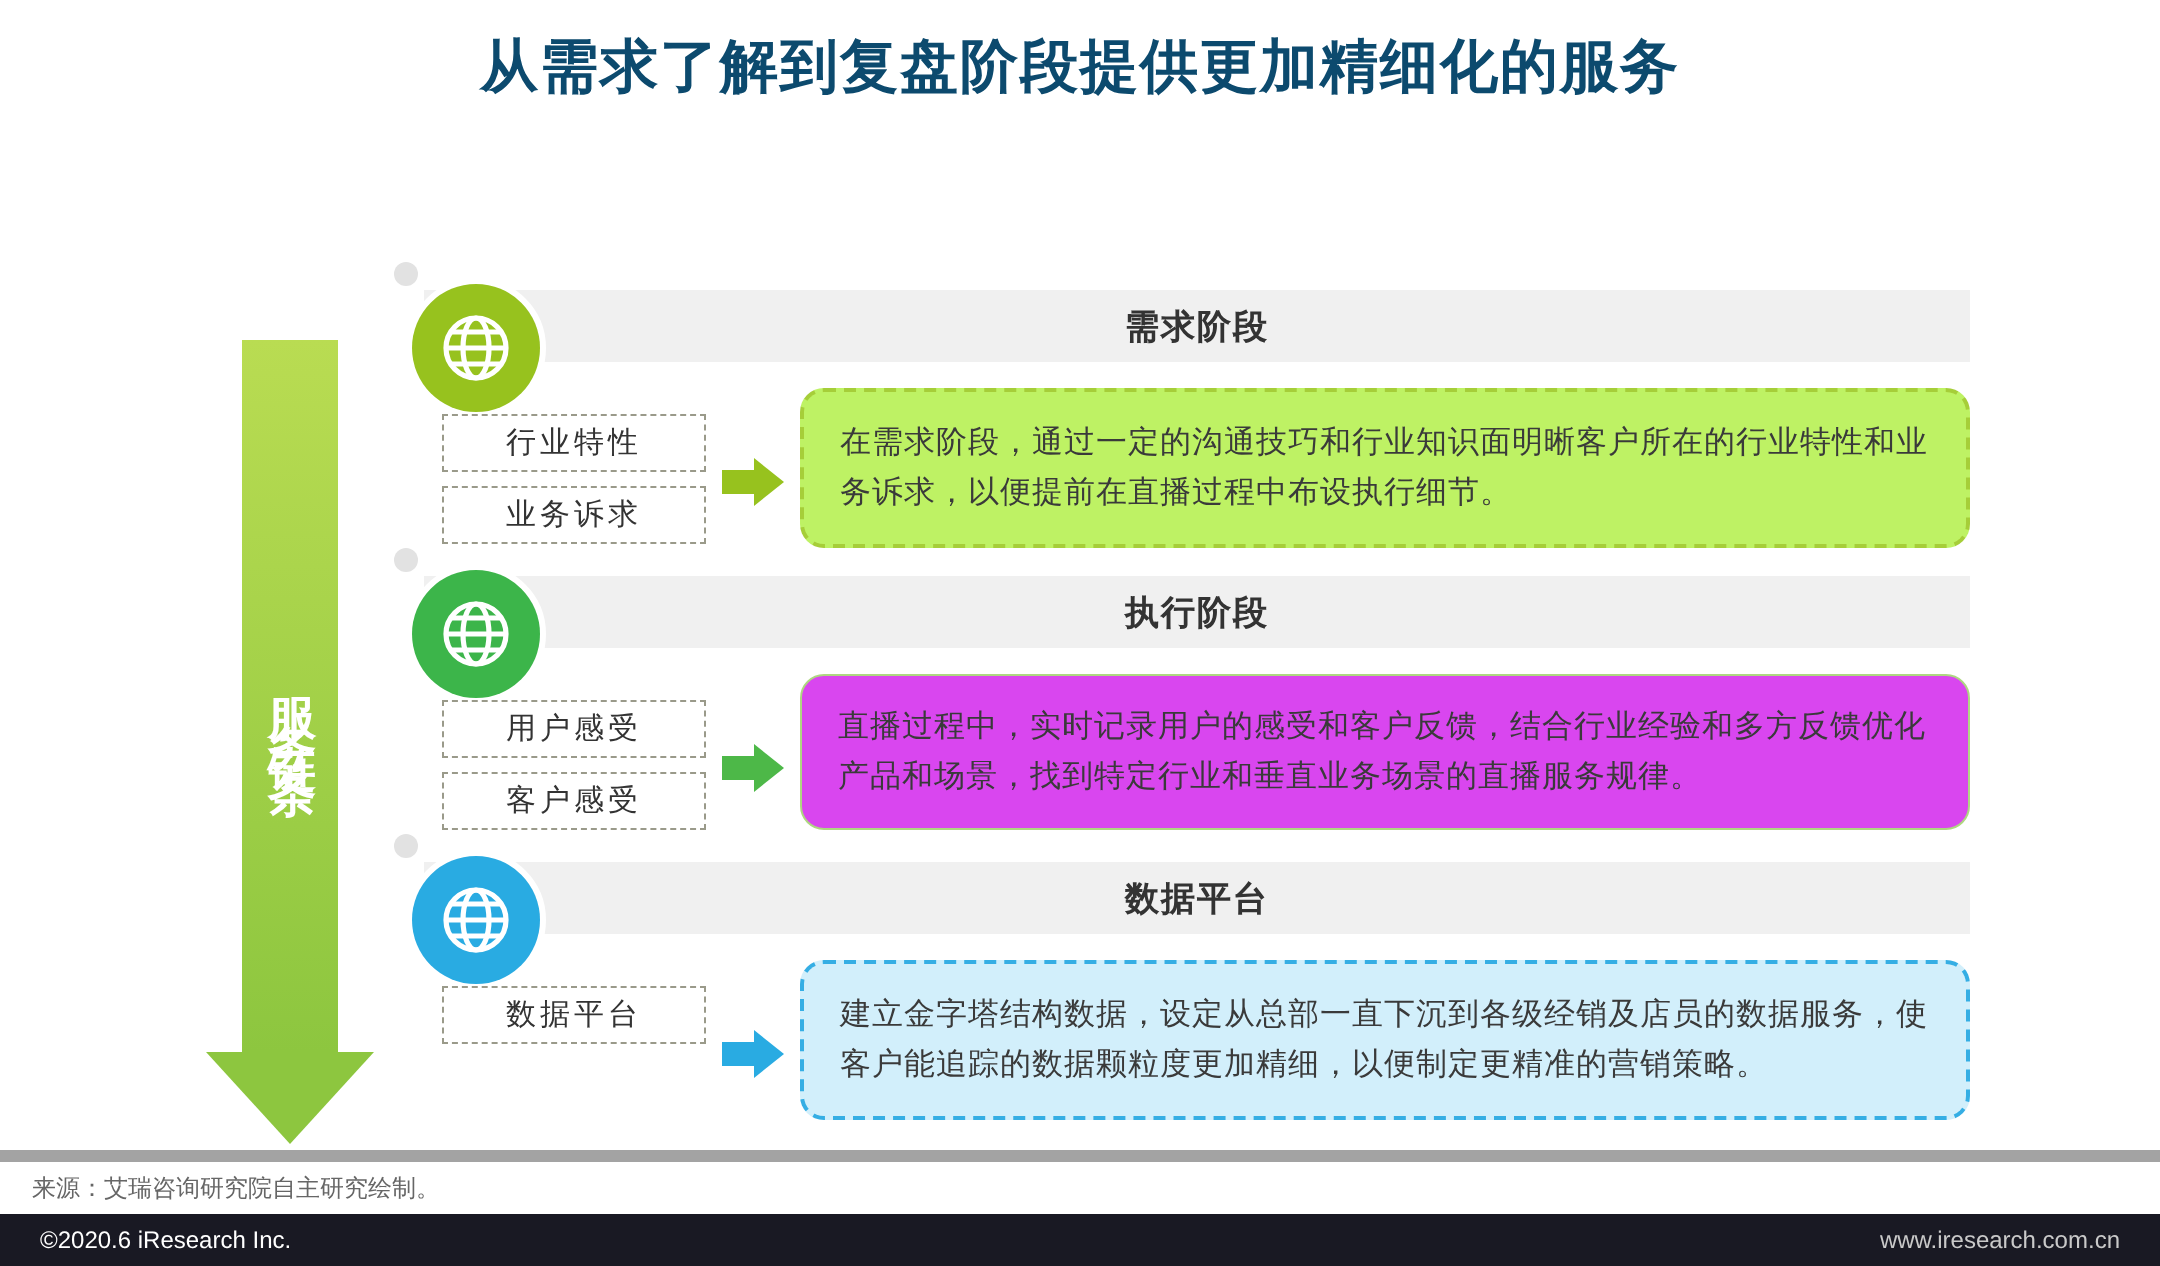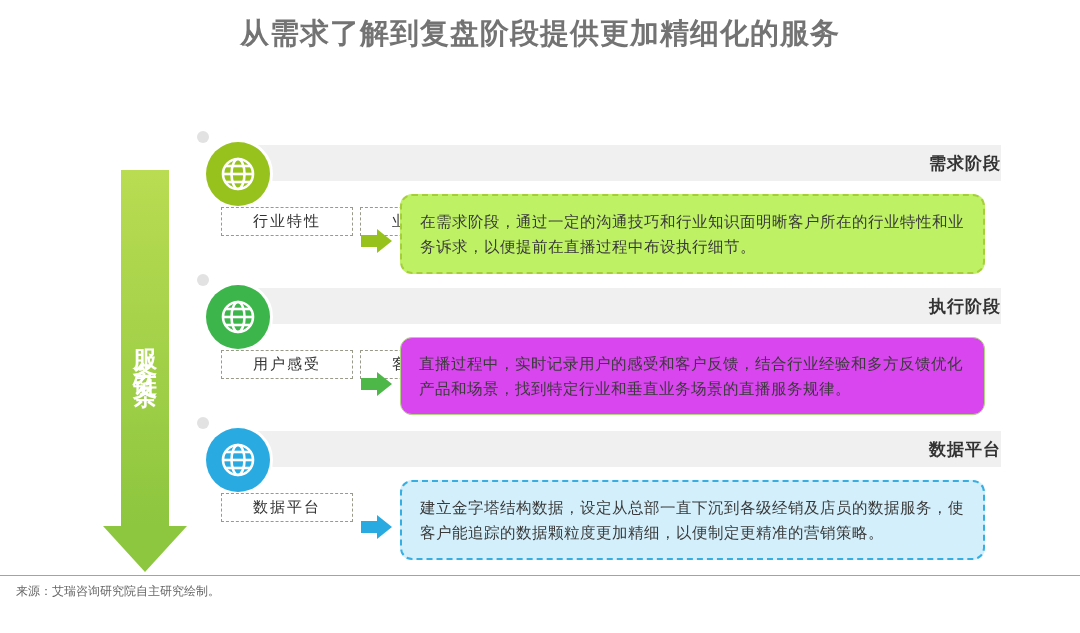--- a/index.html
+++ b/index.html
@@ -10,7 +10,7 @@
   
   .title{
     position:absolute;left:0;right:0;top:14px;margin:0;text-align:center;
-    font-size:29px;font-weight:800;color:#737373;letter-spacing:1px;
+    font-size:29px;font-weight:800;color:#0c4a6e;letter-spacing:1px;
   }
   
   .chain{position:absolute;left:103px;top:170px;width:84px;height:402px;}

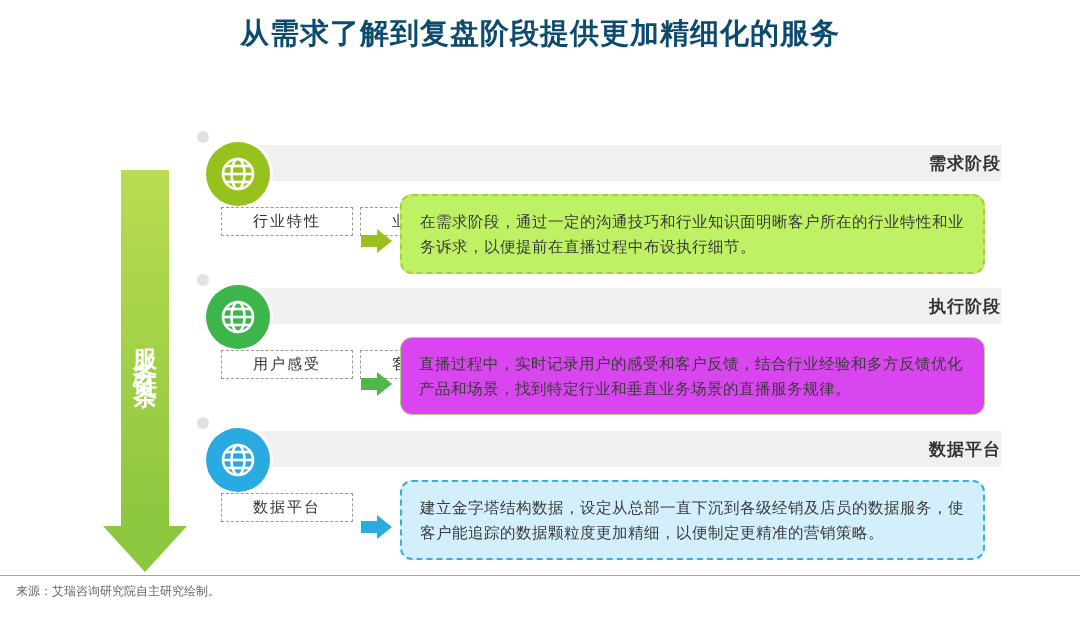--- a/index.html
+++ b/index.html
@@ -34,8 +34,8 @@
   .stage-2{top:288px;}
   .stage-3{top:431px;}
   .stage-bar{
-    position:absolute;left:228px;top:0;width:773px;height:36px;background:#f0f0f0;
-    display:flex;align-items:center;justify-content:flex-end;
+    position:absolute;left:212px;top:0;width:773px;height:36px;background:#f0f0f0;
+    display:flex;align-items:center;justify-content:center;
   }
   .stage-name{font-size:17px;font-weight:800;color:#333;letter-spacing:1px;}
   

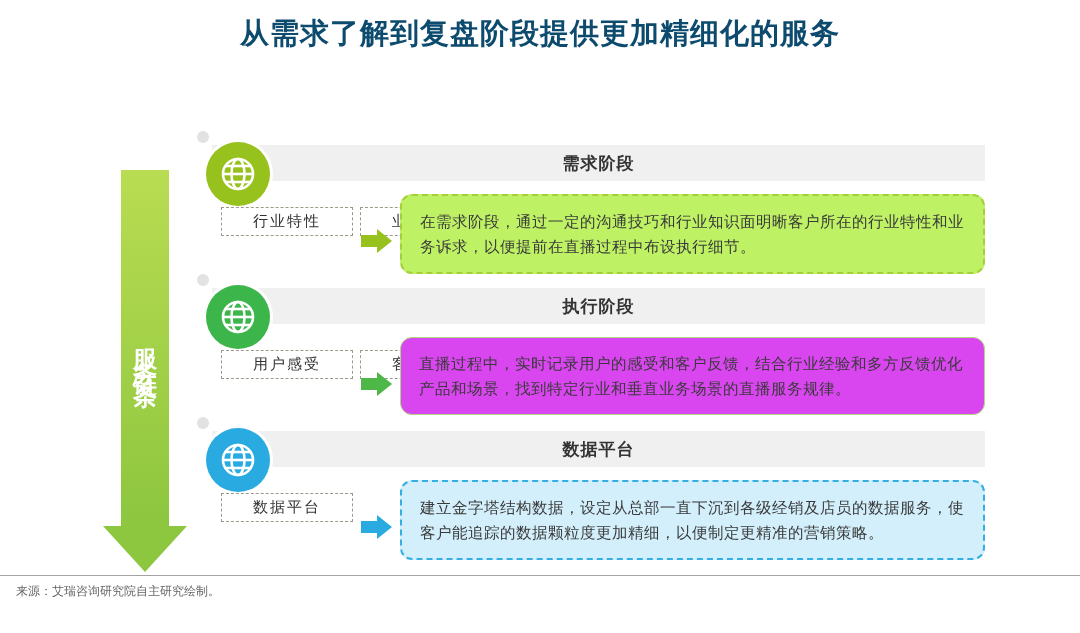--- a/index.html
+++ b/index.html
@@ -52,7 +52,7 @@
   .g2 .globe-bg{fill:#3cb54a;}
   .g3 .globe-bg{fill:#29abe2;}
   
-  .tags{position:absolute;left:221px;top:62px;display:flex;flex-direction:row;gap:7px;}
+  .tags{position:absolute;left:221px;top:62px;display:flex;flex-direction:column;gap:7px;}
   .tag{
     width:130px;height:27px;background:#fff;border:1px dashed #9a9a8a;
     display:flex;align-items:center;justify-content:center;

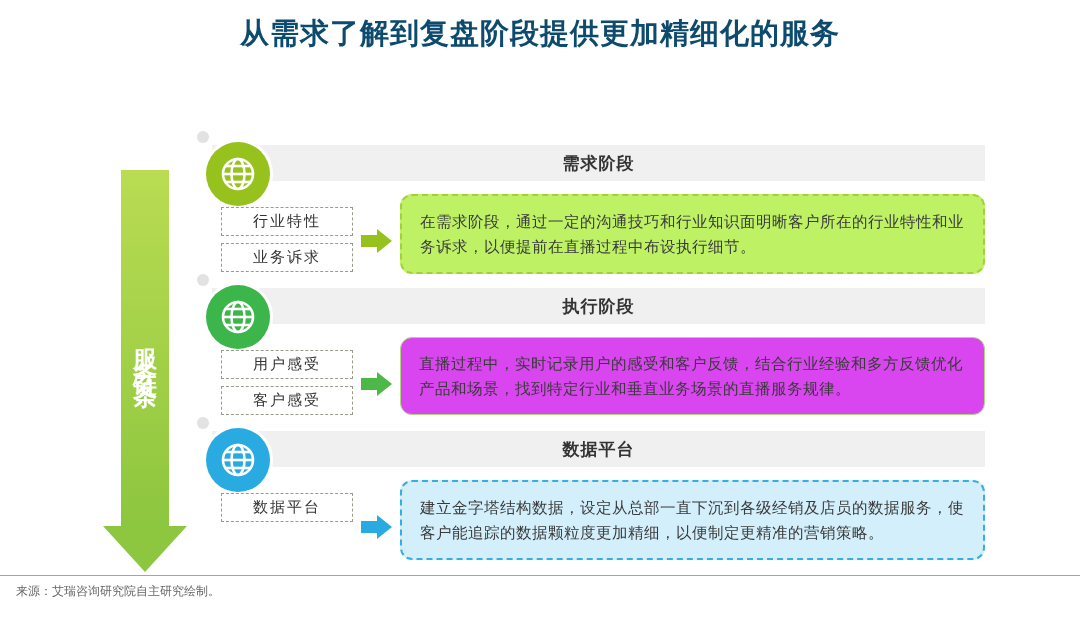--- a/index.html
+++ b/index.html
@@ -81,7 +81,7 @@
   
   .source-row{
     position:absolute;left:0;right:0;bottom:26px;height:32px;
-    border-top:1px solid #a3a3a3;display:flex;align-items:center;
+    border-top:6px solid #a3a3a3;display:flex;align-items:center;
     padding-left:16px;font-size:12px;color:#666;box-sizing:border-box;
   }
   .footer{

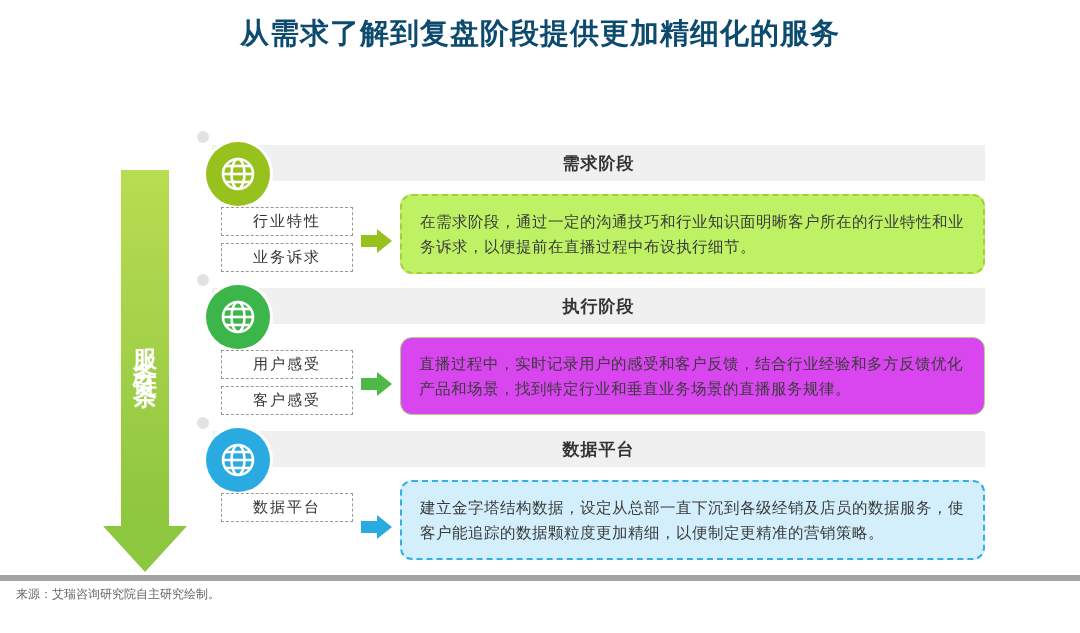--- a/index.html
+++ b/index.html
@@ -192,6 +192,10 @@
     <span>来源：艾瑞咨询研究院自主研究绘制。</span>
   </div>
 
+  <div class="footer">
+    <span class="left">©2020.6 iResearch Inc.</span>
+    <span class="right">www.iresearch.com.cn</span>
+  </div>
 
 </div>
 

